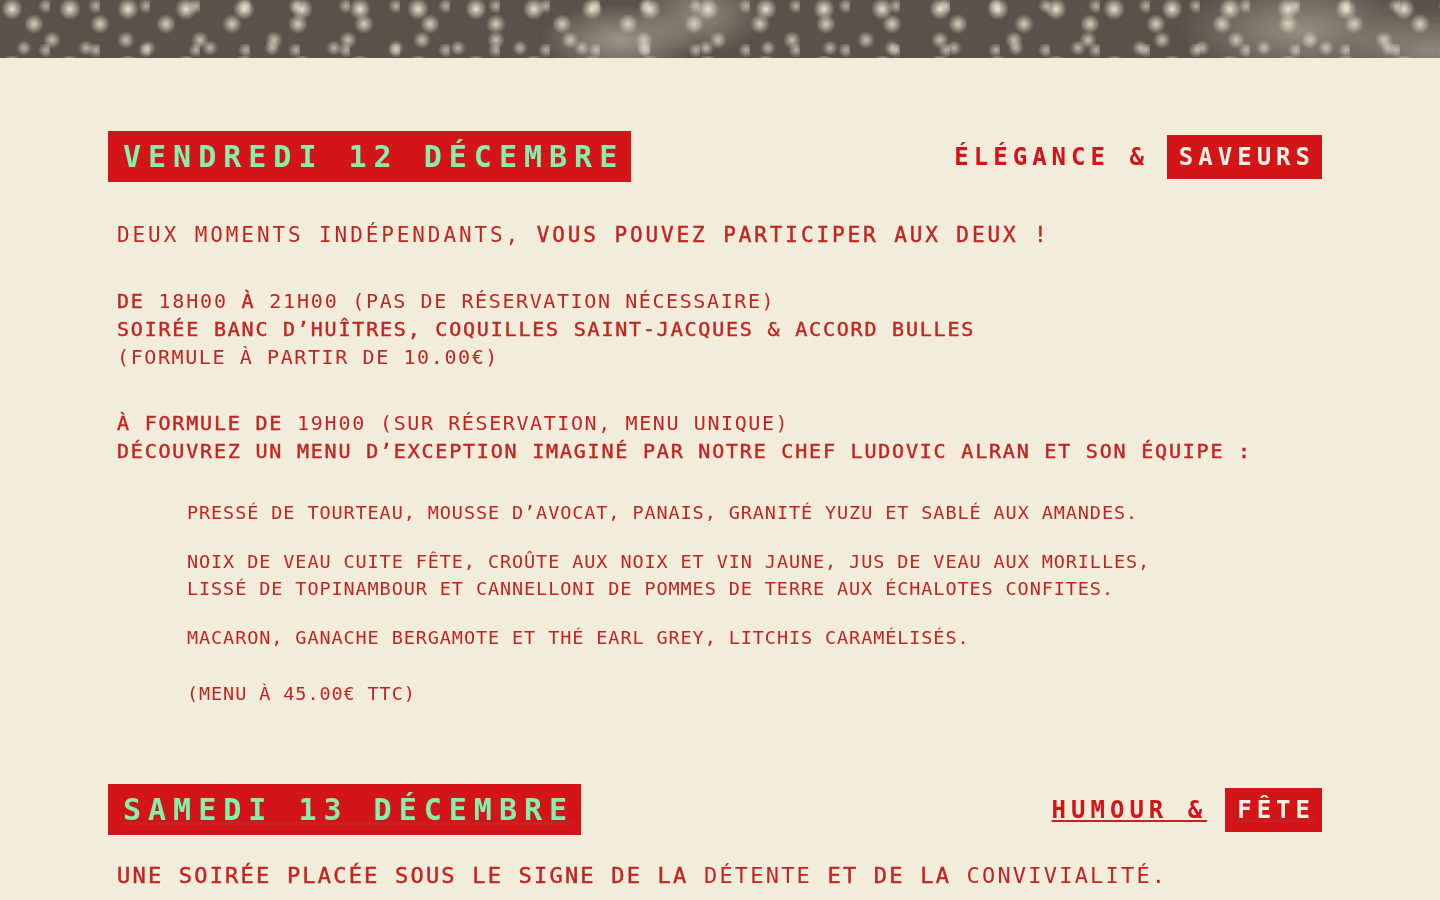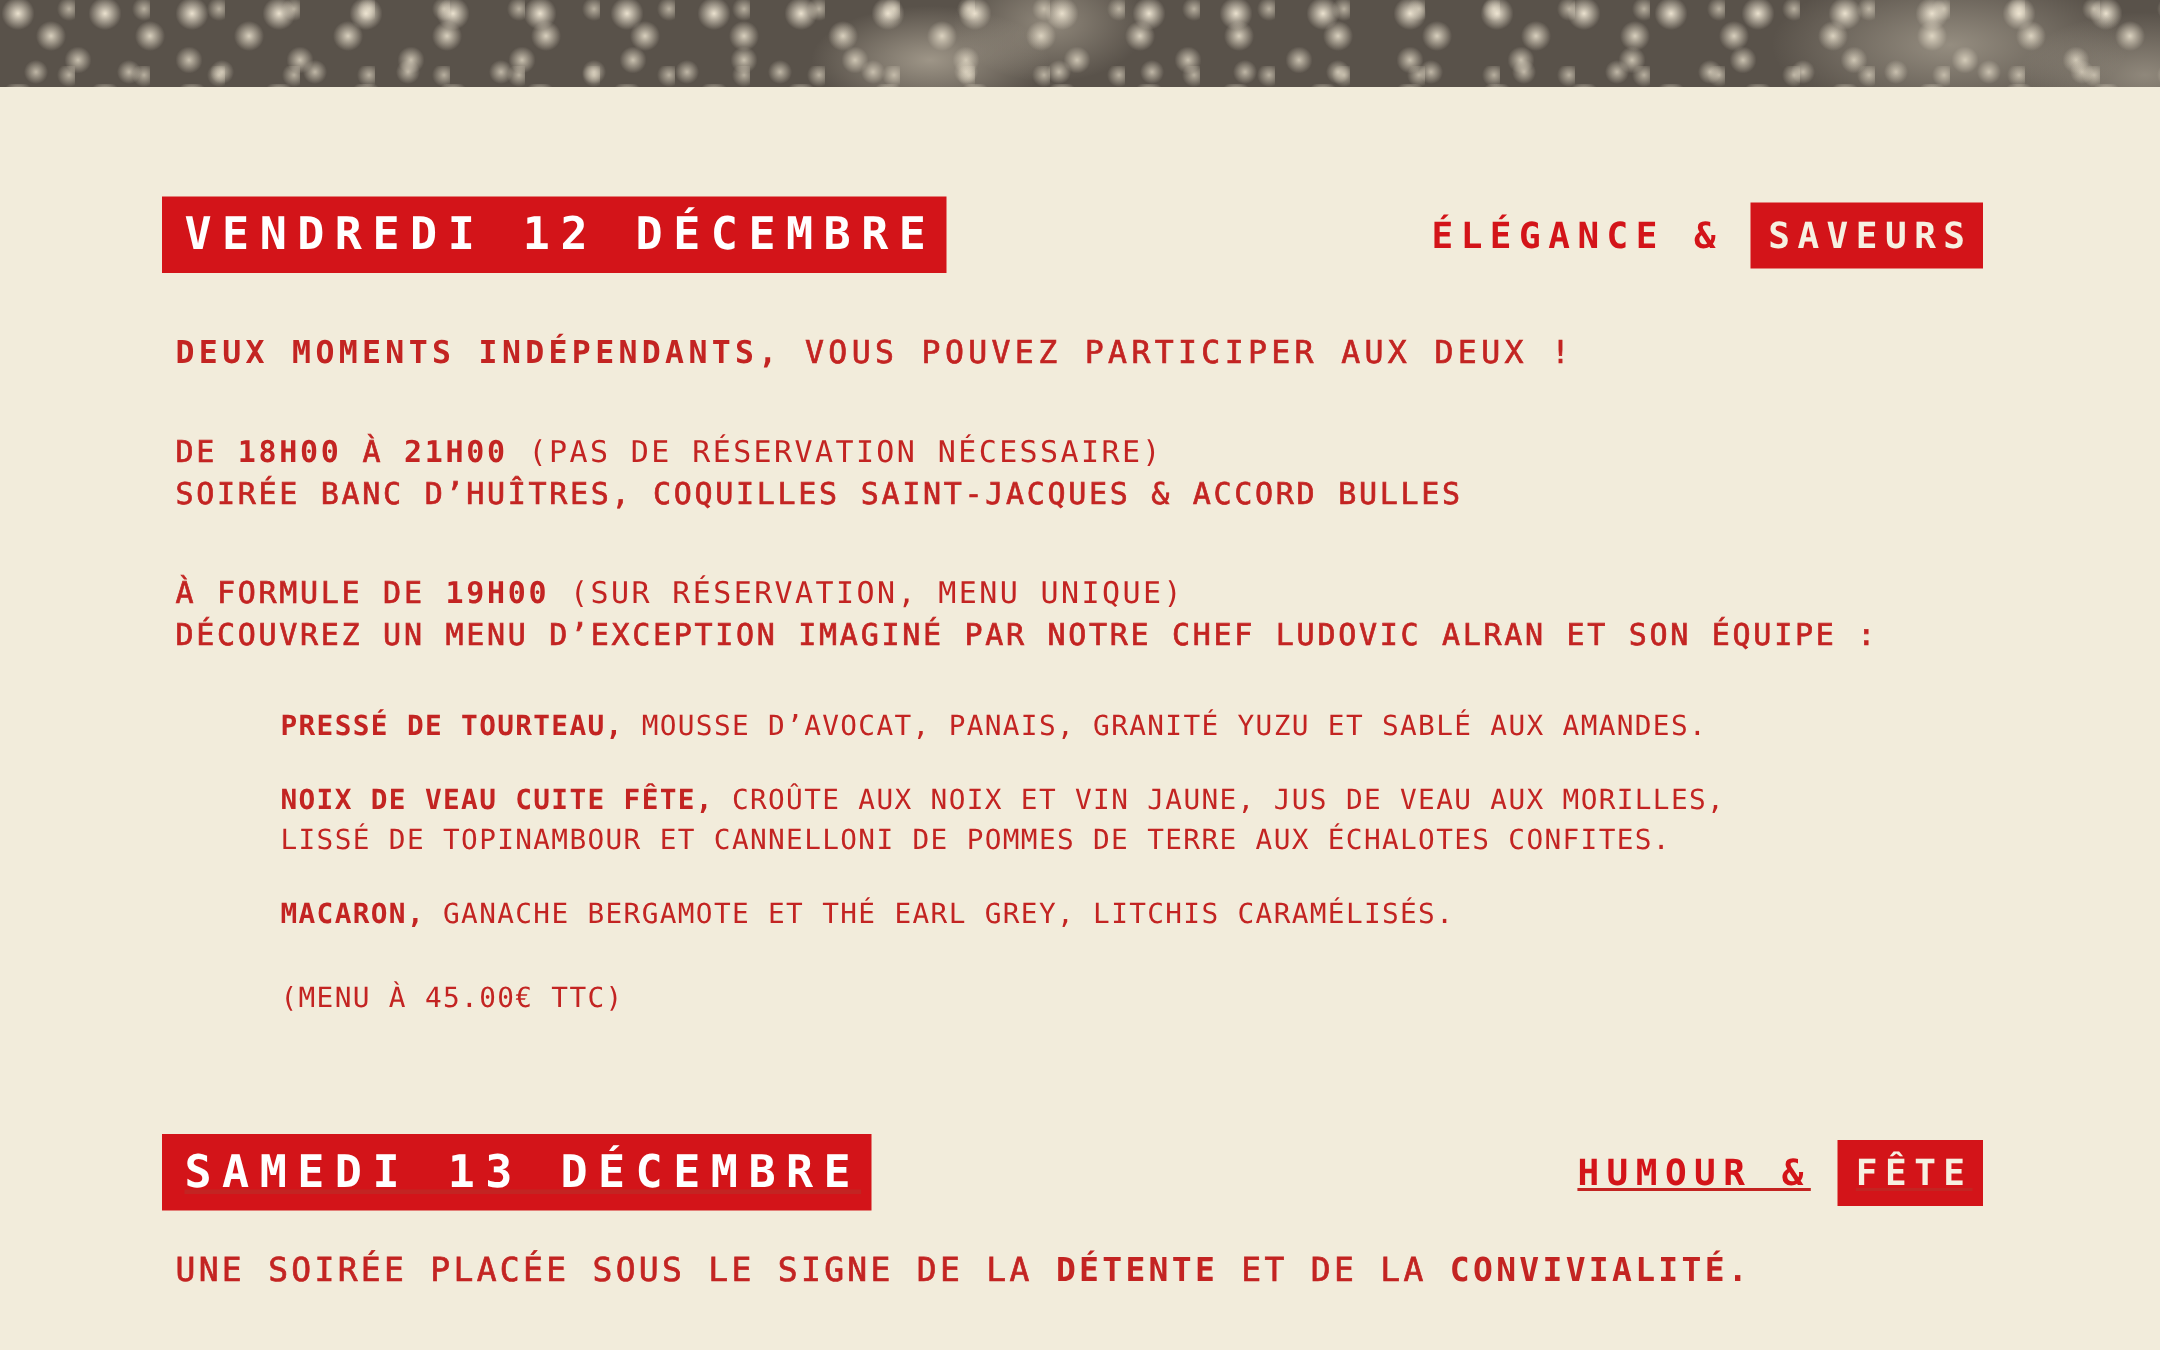--- a/index.html
+++ b/index.html
@@ -44,7 +44,7 @@
   .banner-row.second { margin-top: 80px; text-decoration: underline; }
   .date-banner {
     background: #d31419;
-    color: #ffffff;
+    color: #86efac;
     font-weight: 700;
     font-size: 30px;
     letter-spacing: 7px;

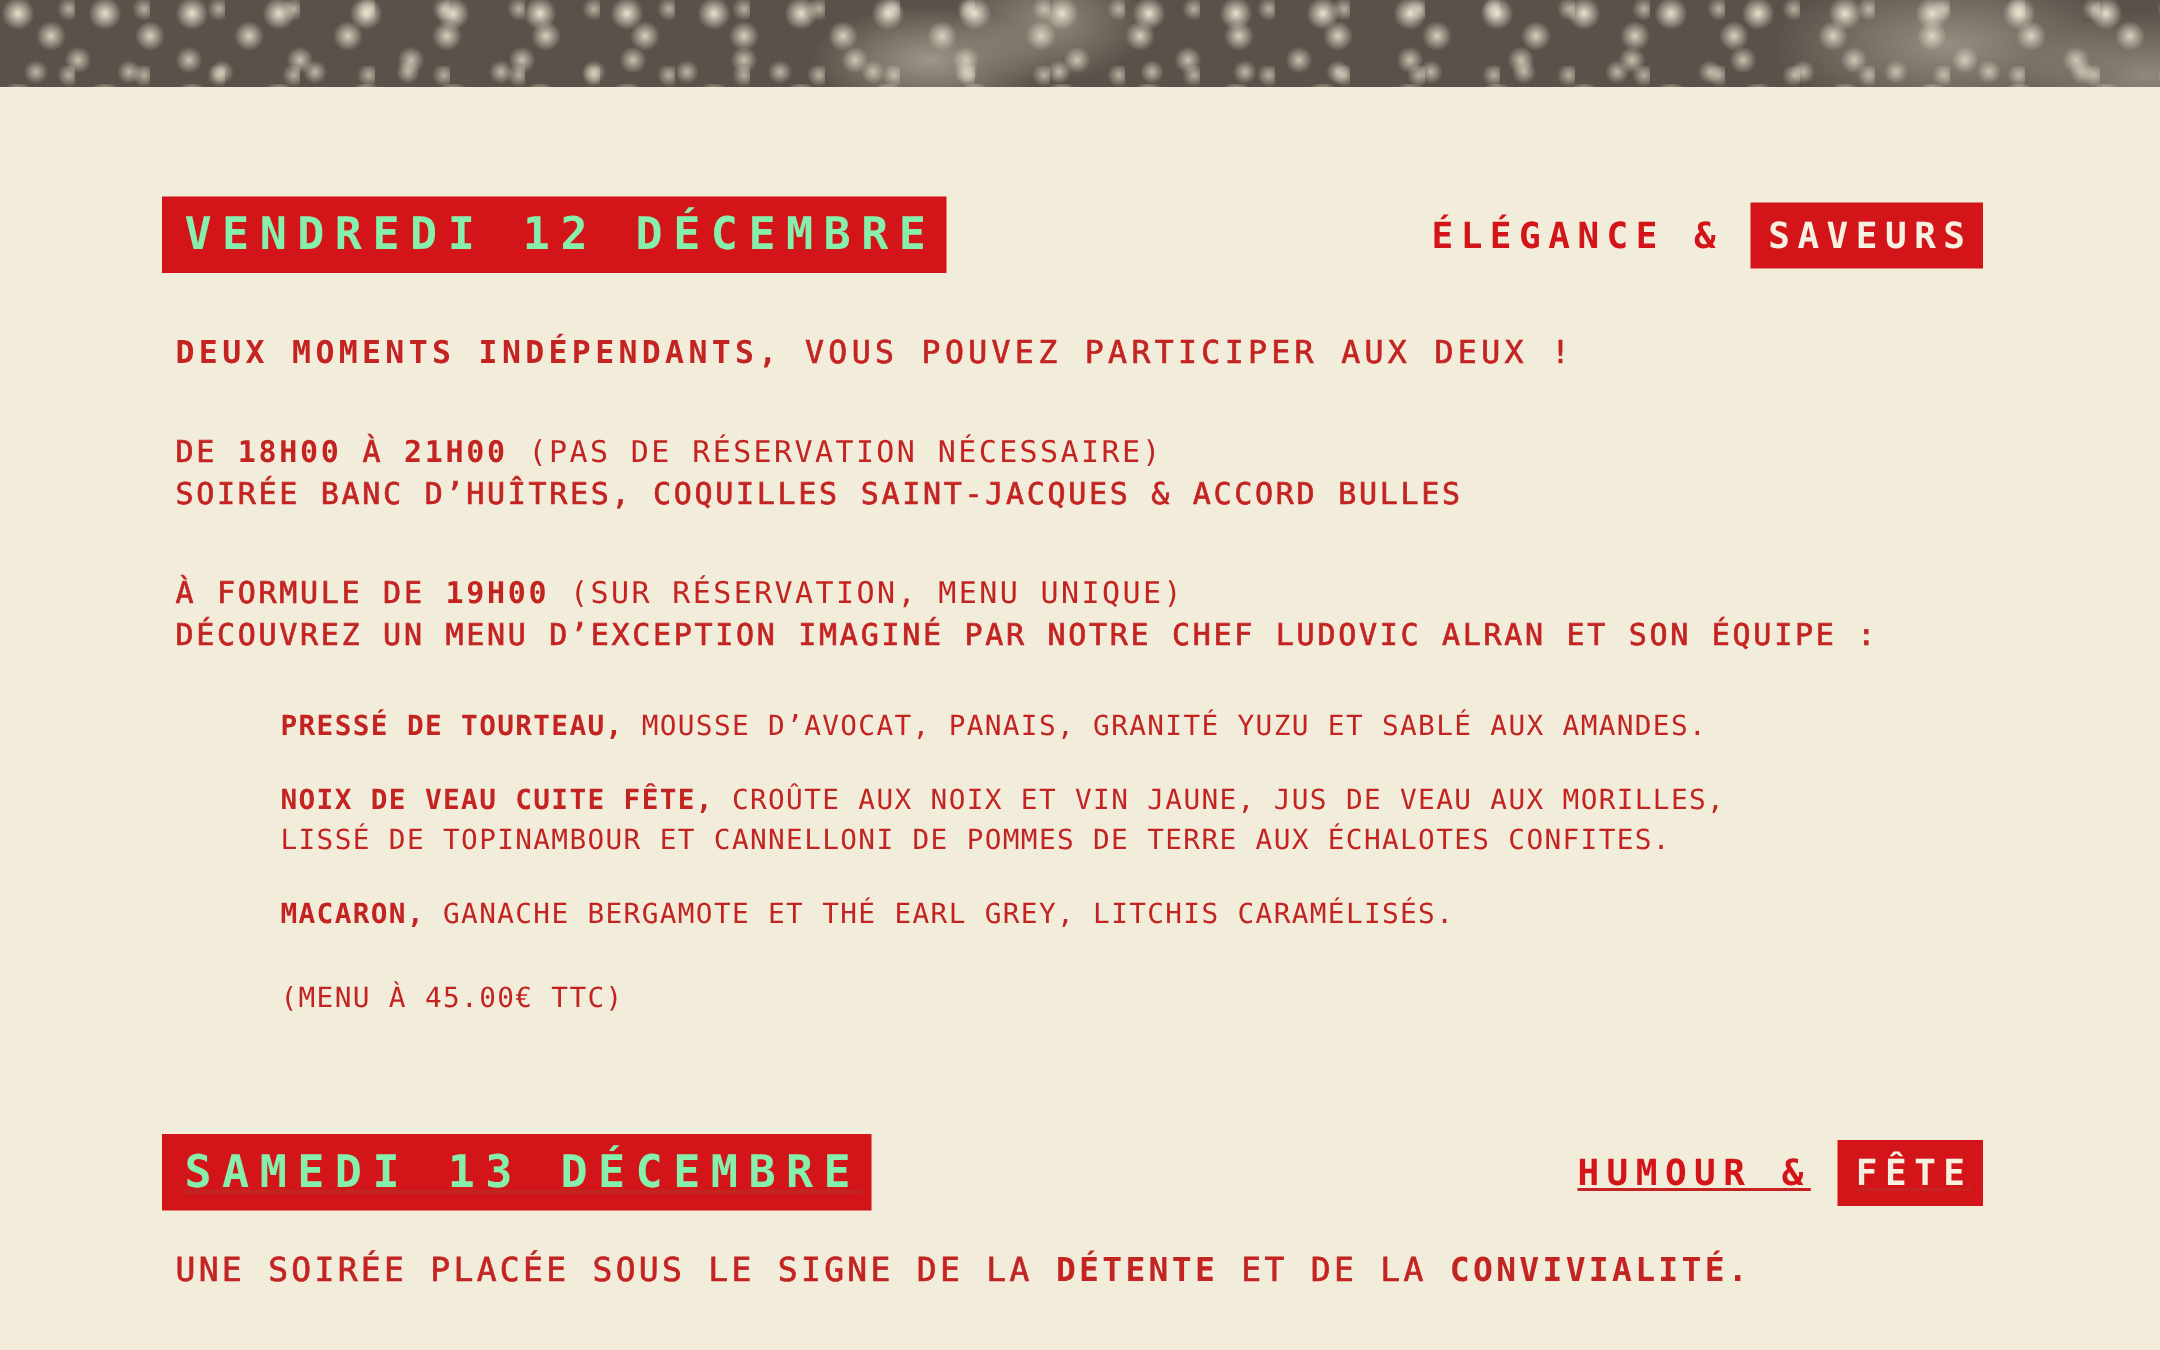--- a/index.html
+++ b/index.html
@@ -69,7 +69,7 @@
 
   
   p { margin: 0; }
-  .t-bold  { font-weight: 700; }
+  .t-bold  { font-weight: 400; }
   .t-med   { -webkit-text-stroke: 0.45px currentColor; }
   .t-light { font-size: 20px; letter-spacing: 1.6px; }
 

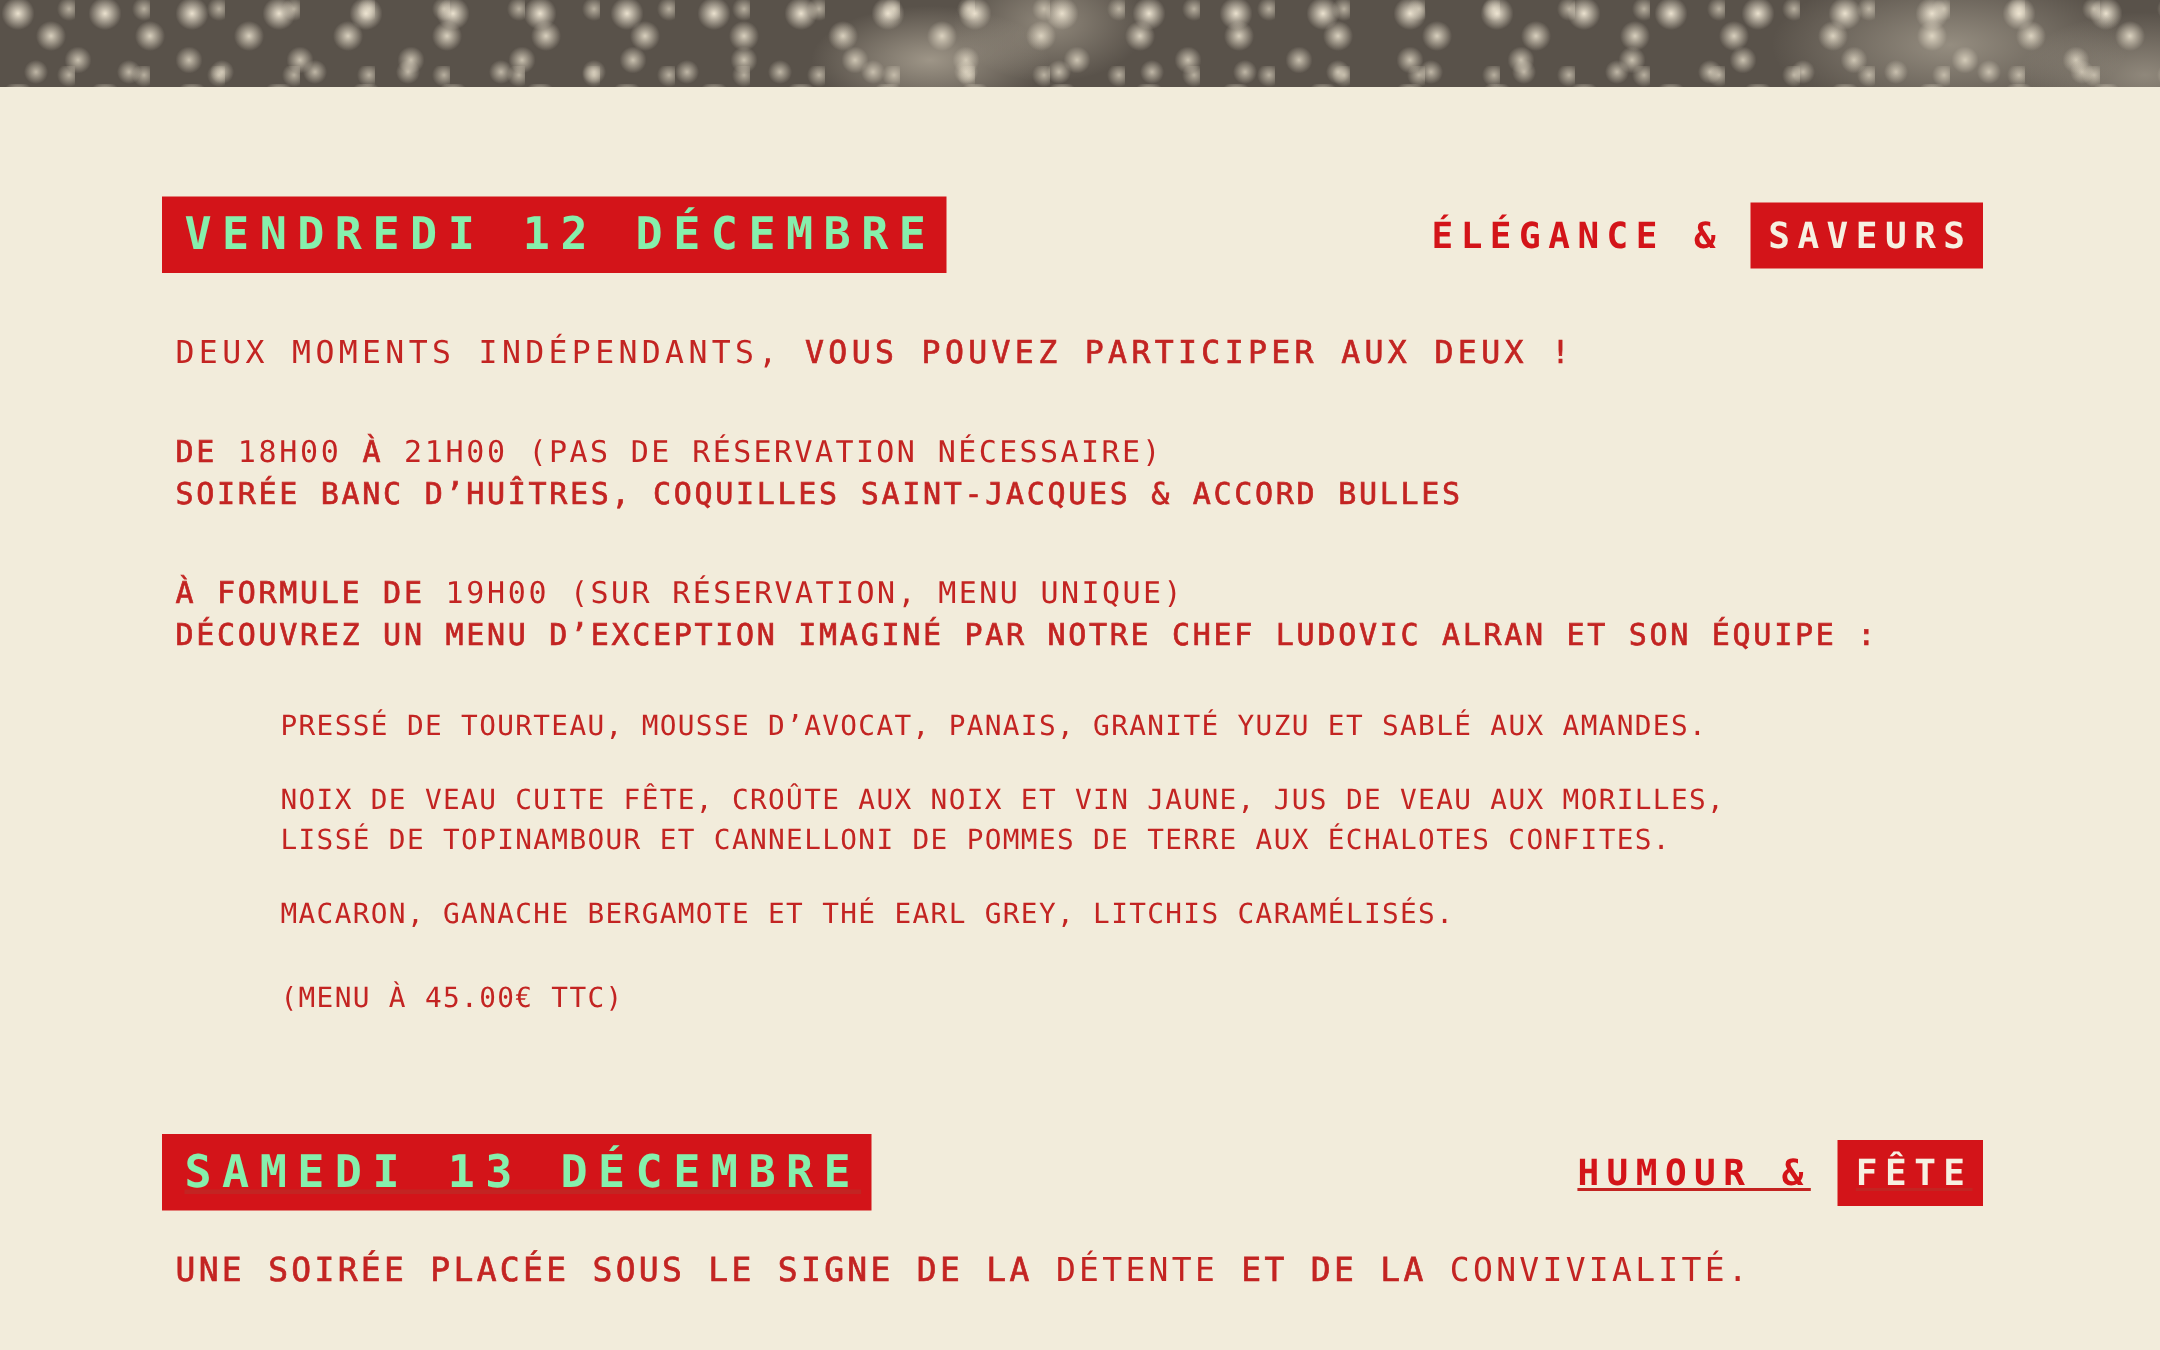--- a/index.html
+++ b/index.html
@@ -120,6 +120,7 @@
   <div class="slot slot1">
     <p><span class="t-med">DE</span> <span class="t-bold">18H00</span> <span class="t-med">À</span> <span class="t-bold">21H00</span> <span class="t-light">(PAS DE RÉSERVATION NÉCESSAIRE)</span></p>
     <p class="t-med">SOIRÉE BANC D’HUÎTRES, COQUILLES SAINT-JACQUES &amp; ACCORD BULLES</p>
+    <p class="t-light">(FORMULE À PARTIR DE 10.00€)</p>
   </div>
 
   <div class="slot slot2">

